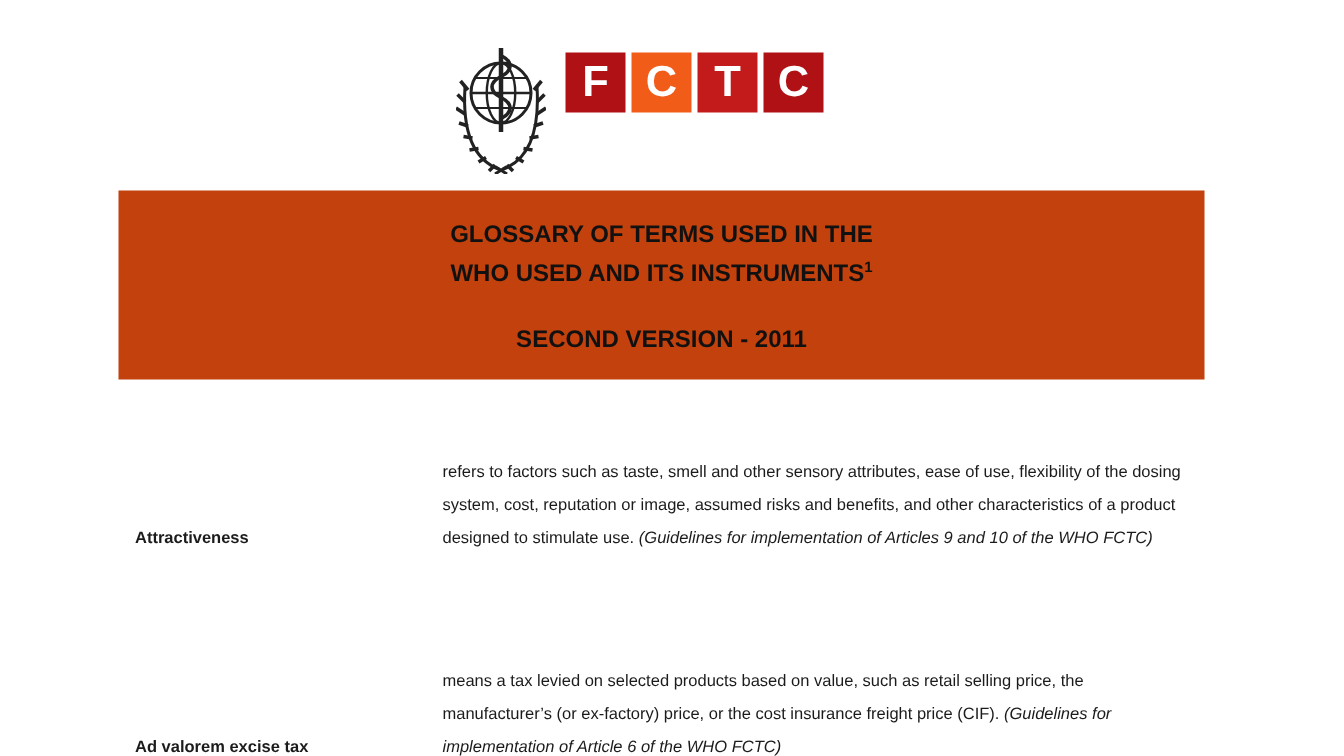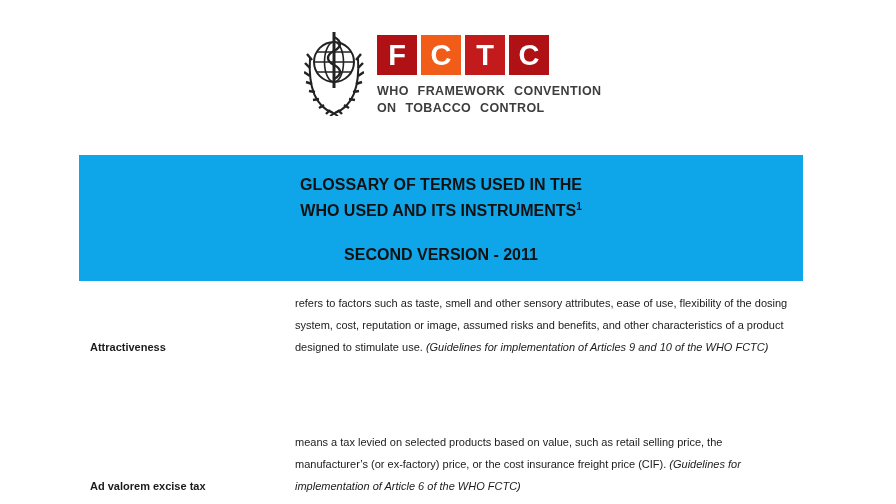--- a/index.html
+++ b/index.html
@@ -133,10 +133,6 @@
       <span class="sq" style="background: rgb(195, 26, 28);">T</span>
       <span class="sq" style="background: rgb(176, 17, 21);">C</span>
     </div>
-    <div class="logo-caption">
-      <div>WHO FRAMEWORK CONVENTION</div>
-      <div>ON TOBACCO CONTROL</div>
-    </div>
   </div>
 </header>
 

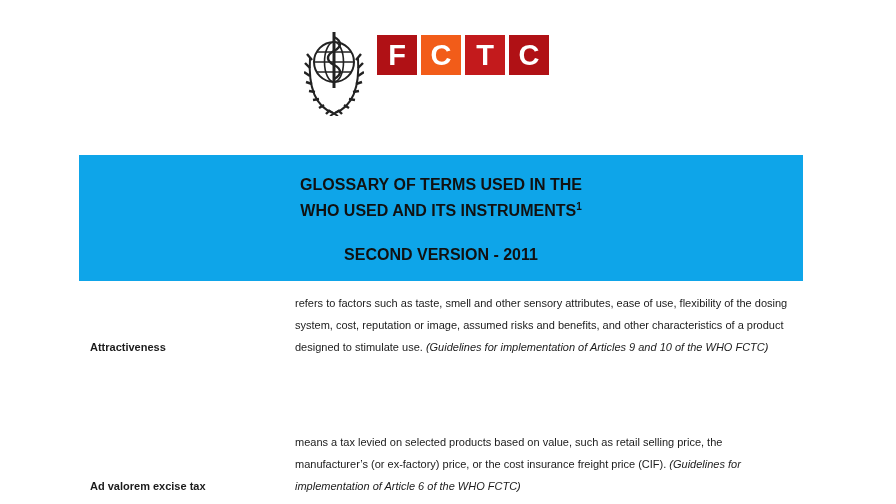--- a/index.html
+++ b/index.html
@@ -136,7 +136,7 @@
   </div>
 </header>
 
-<section class="banner" style="background: #0ea5e9; margin-top: 28px;">
+<section class="banner" style="background: #c2410c;">
   <div class="title">
     <div>GLOSSARY OF TERMS USED IN THE</div>
     <div><span>WHO USED AND ITS INSTRUMENTS</span><sup>1</sup></div>

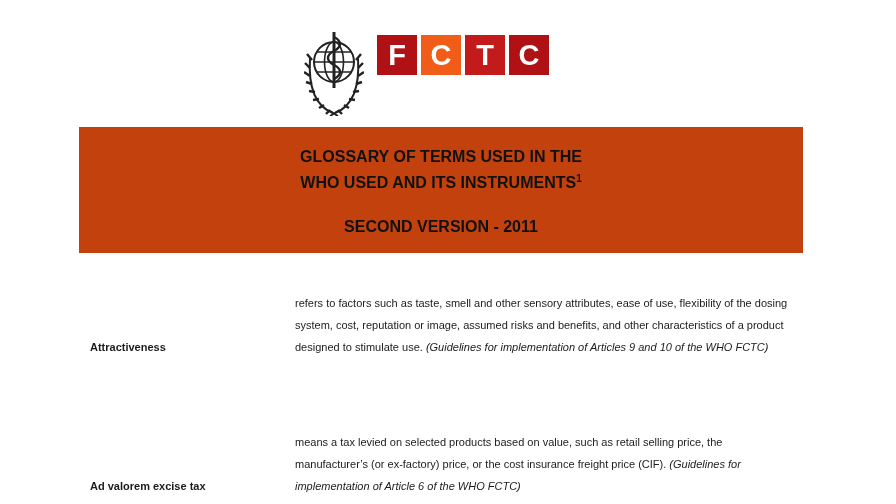--- a/index.html
+++ b/index.html
@@ -78,7 +78,7 @@
     flex: 0 0 205px;
     font-weight: bold;
   }
-  .def { width: 494px; }
+  .def { width: 494px; margin-top: 12px; }
   .def i { font-style: italic; }
 </style>
 </head>

